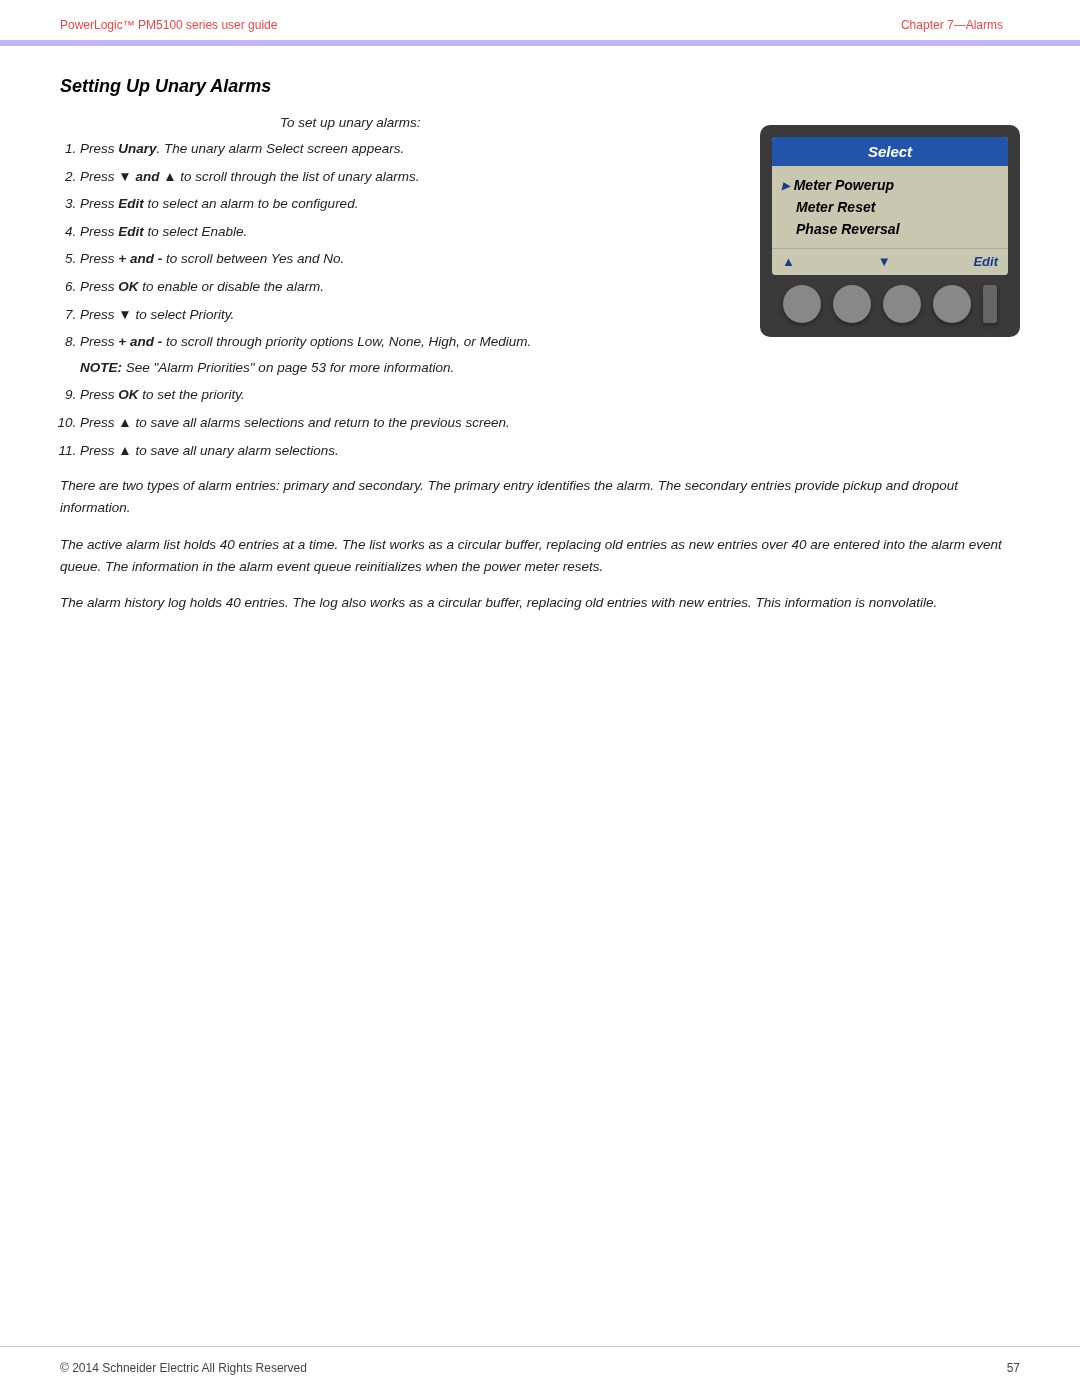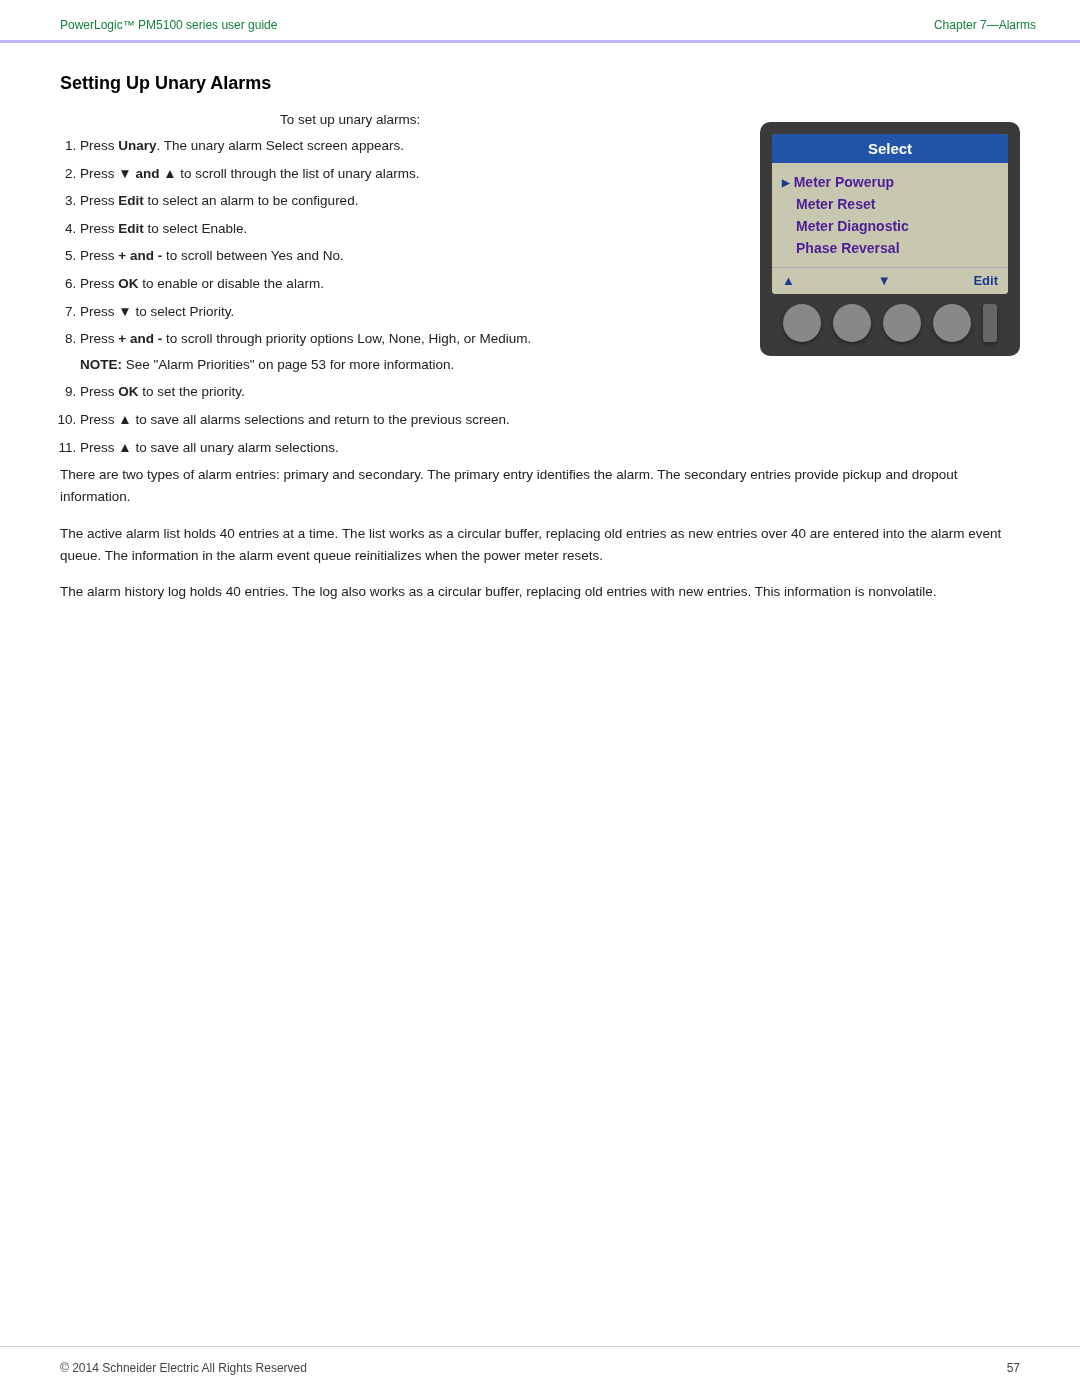--- a/index.html
+++ b/index.html
@@ -18,10 +18,10 @@
     .page-header {
       display: flex;
       justify-content: space-between;
-      padding: 18px 44px 8px 60px;
-      border-bottom: 3px solid #c4b5fd;
+      padding: 18px 77px 8px 60px;
+      border-bottom: 6px solid #c4b5fd;
       font-size: 12px;
-      color: #15803d;
+      color: #ef4444;
     }
 
     

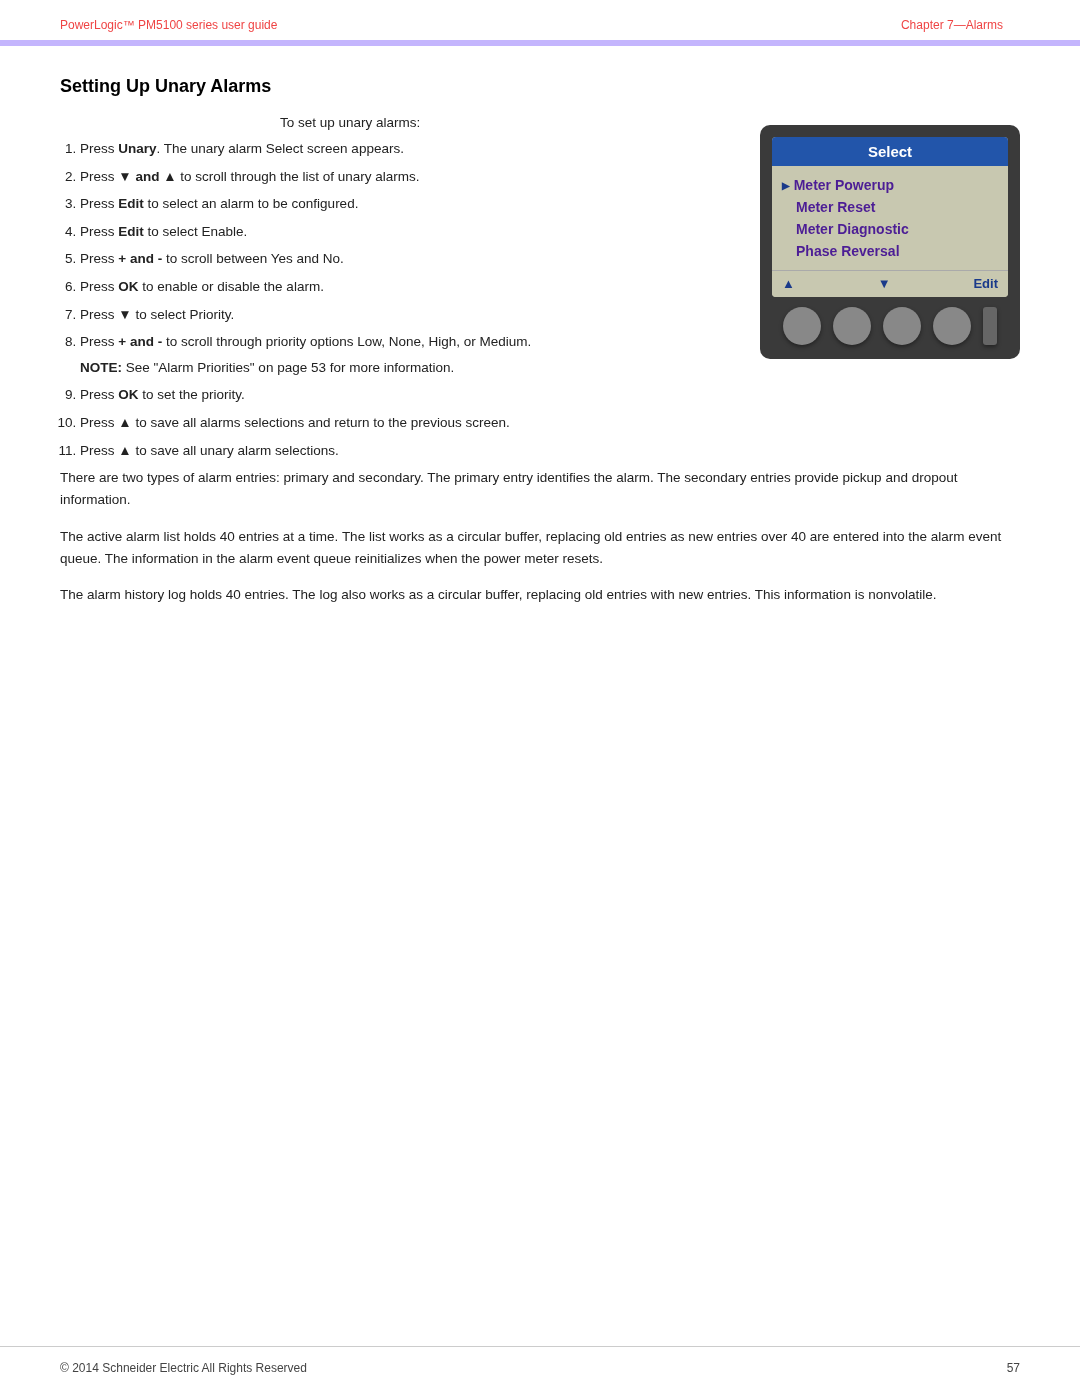--- a/index.html
+++ b/index.html
@@ -27,6 +27,7 @@
     
     .content {
       padding: 30px 60px 40px 60px;
+      font-style: italic;
     }
 
     

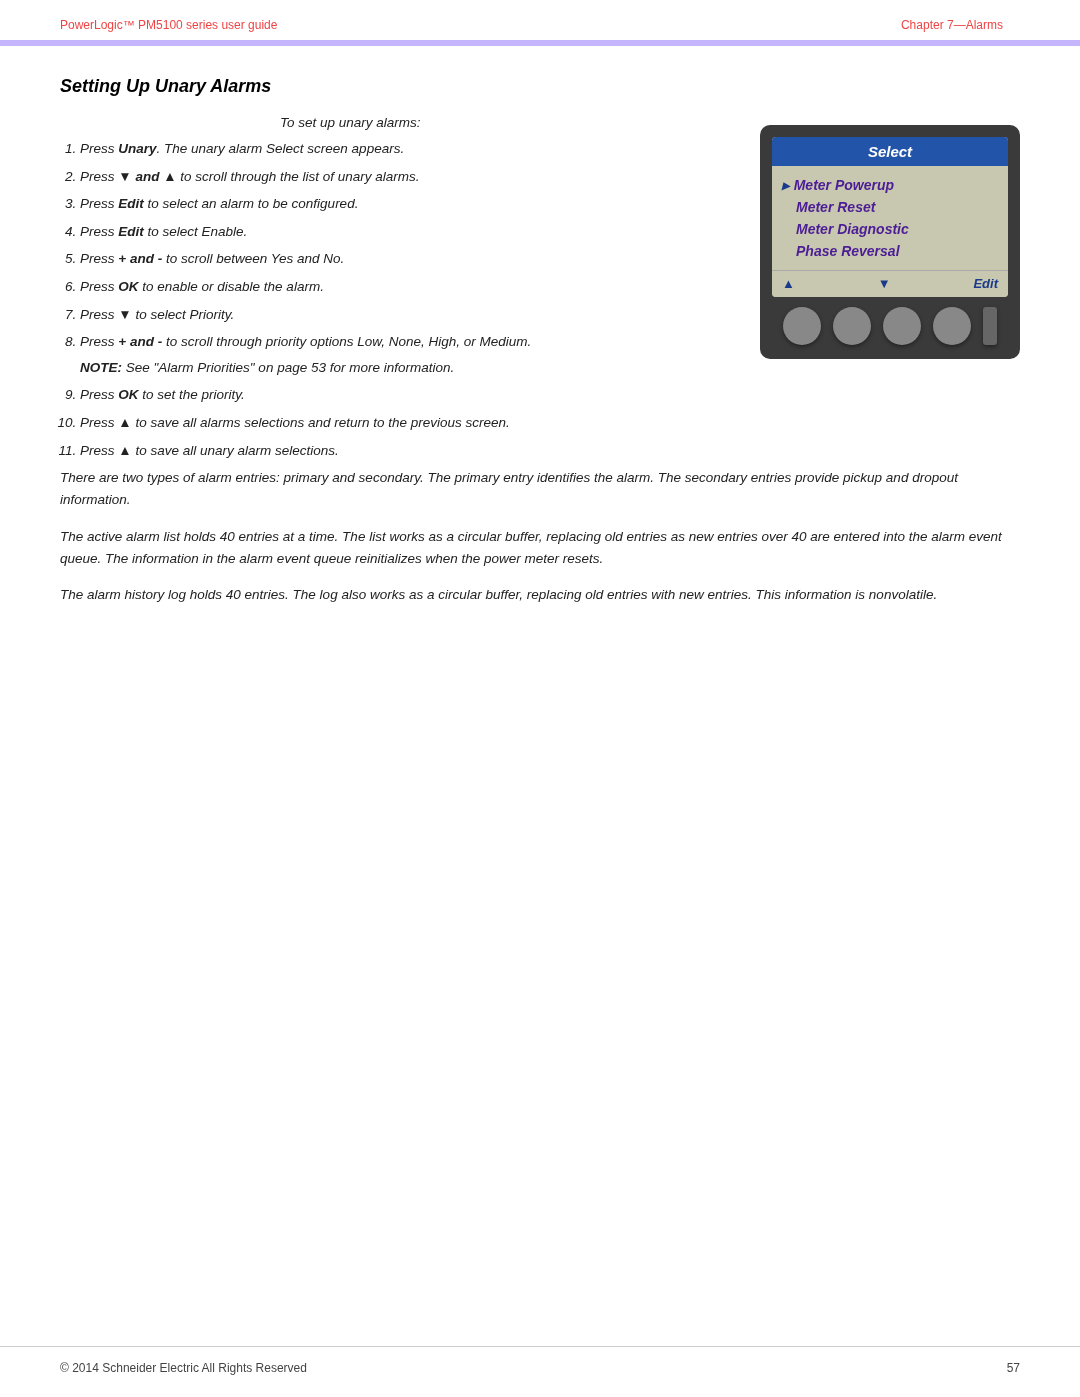--- a/index.html
+++ b/index.html
@@ -115,7 +115,7 @@
 
     .screen-list-item {
       font-size: 14px;
-      color: #4c1d95;
+      color: #000000;
       font-weight: bold;
       padding: 3px 0;
       display: flex;

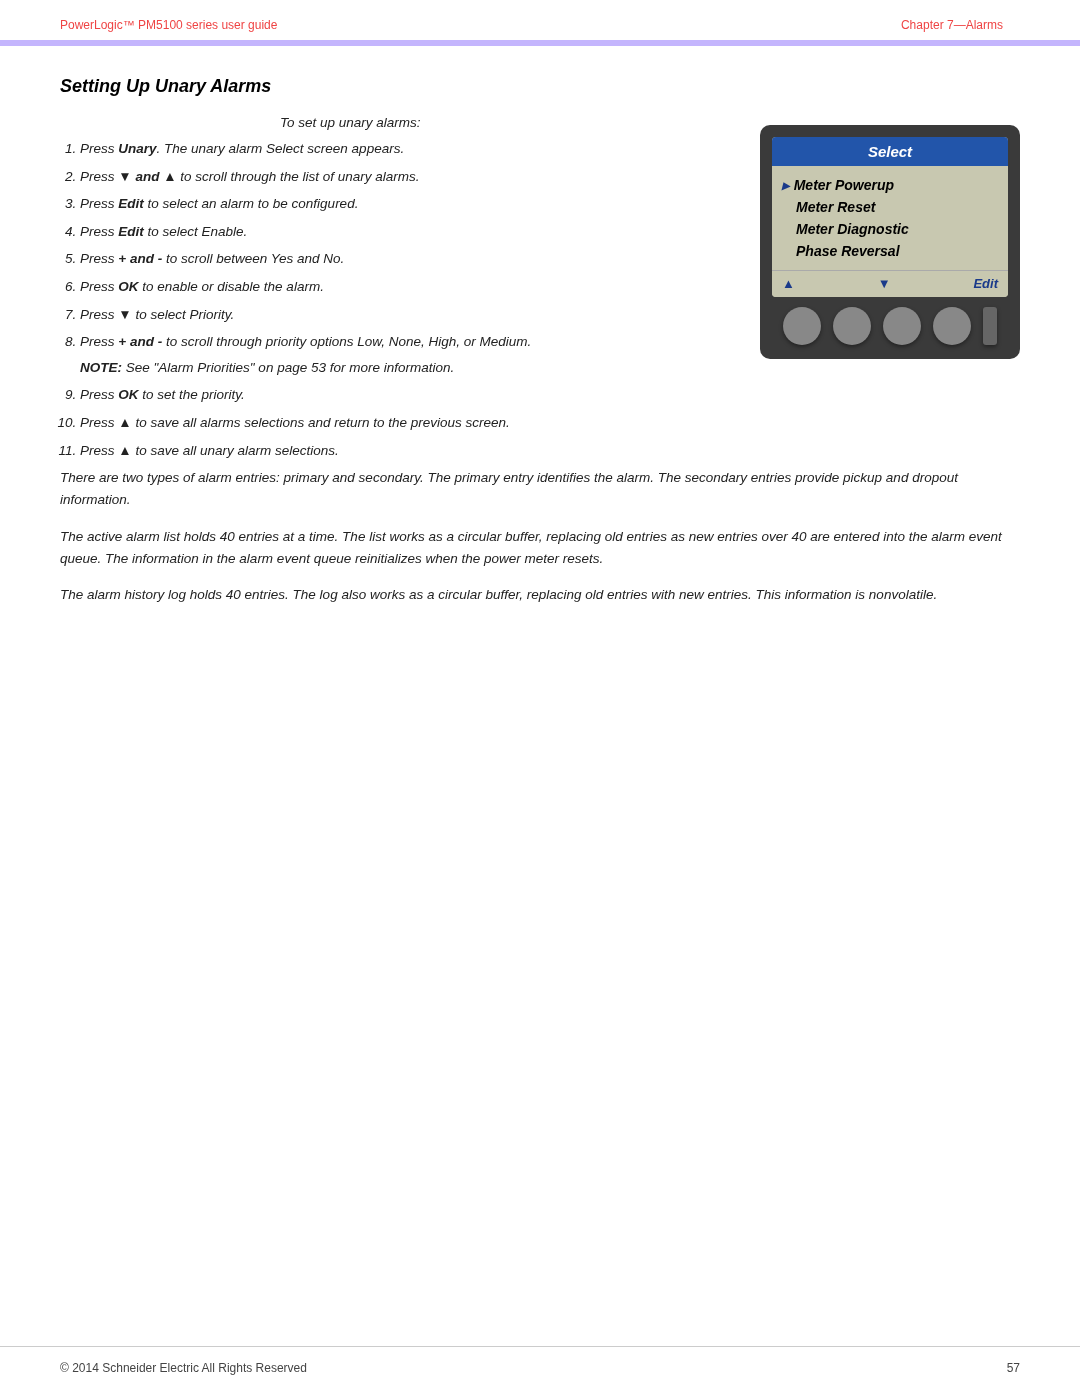--- a/index.html
+++ b/index.html
@@ -265,7 +265,6 @@
           <div class="screen-list">
             <div class="screen-list-item active">Meter Powerup</div>
             <div class="screen-list-item">Meter Reset</div>
-            <div class="screen-list-item">Meter Diagnostic</div>
             <div class="screen-list-item">Phase Reversal</div>
           </div>
           <div class="screen-footer">

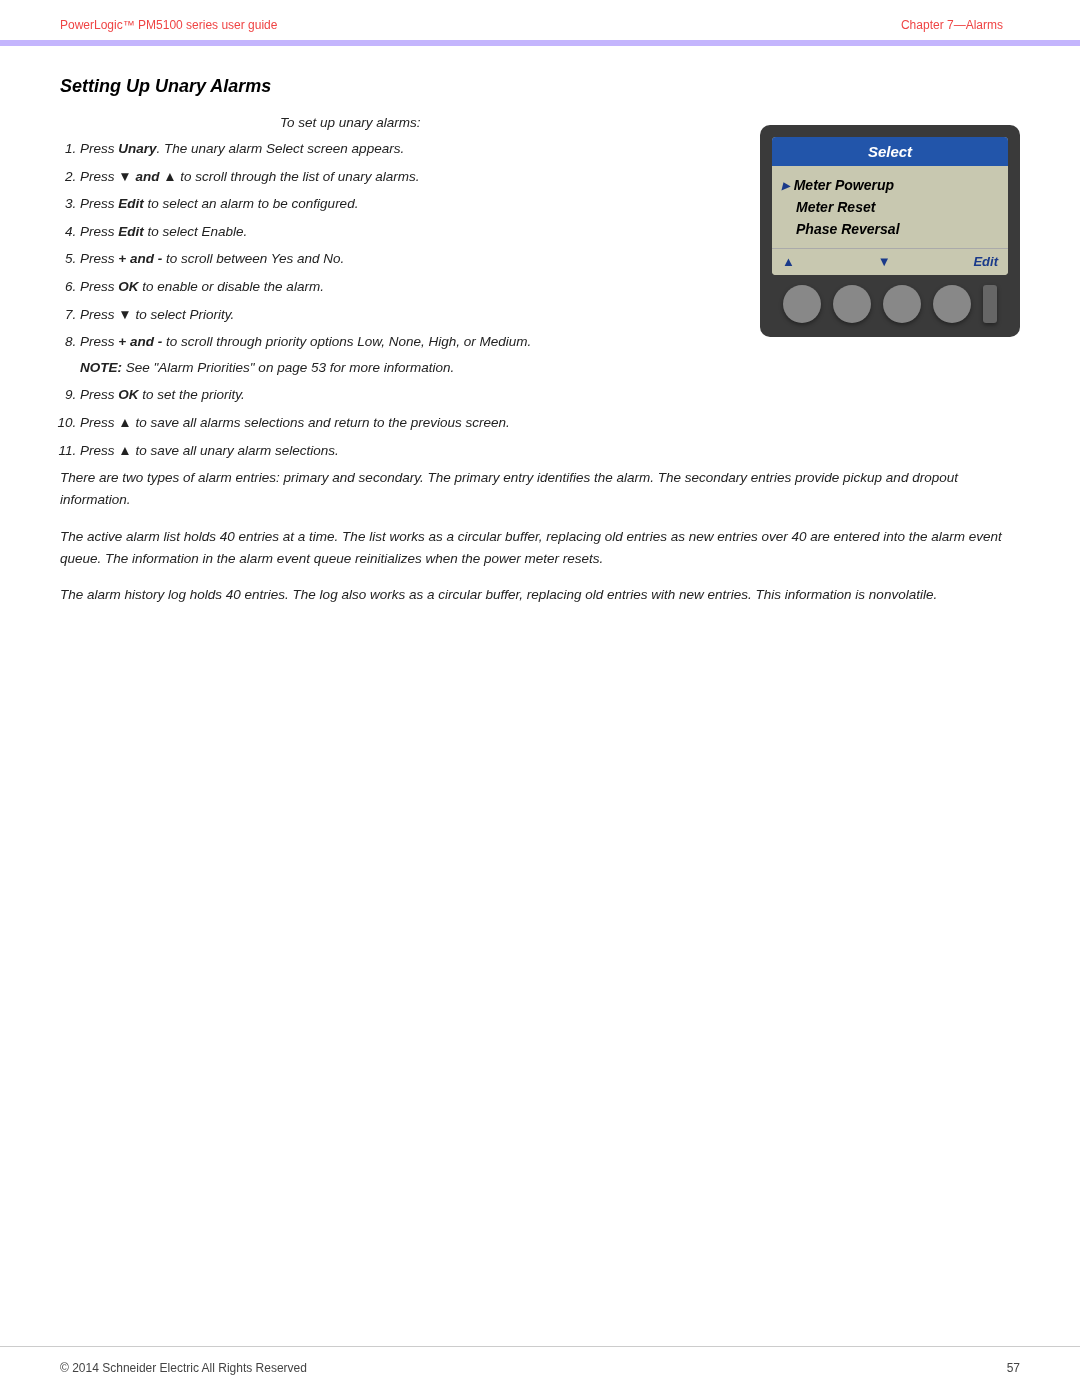--- a/index.html
+++ b/index.html
@@ -186,6 +186,7 @@
       line-height: 1.65;
       color: #222;
       margin-bottom: 14px;
+      margin-top: 8px;
     }
 
     

